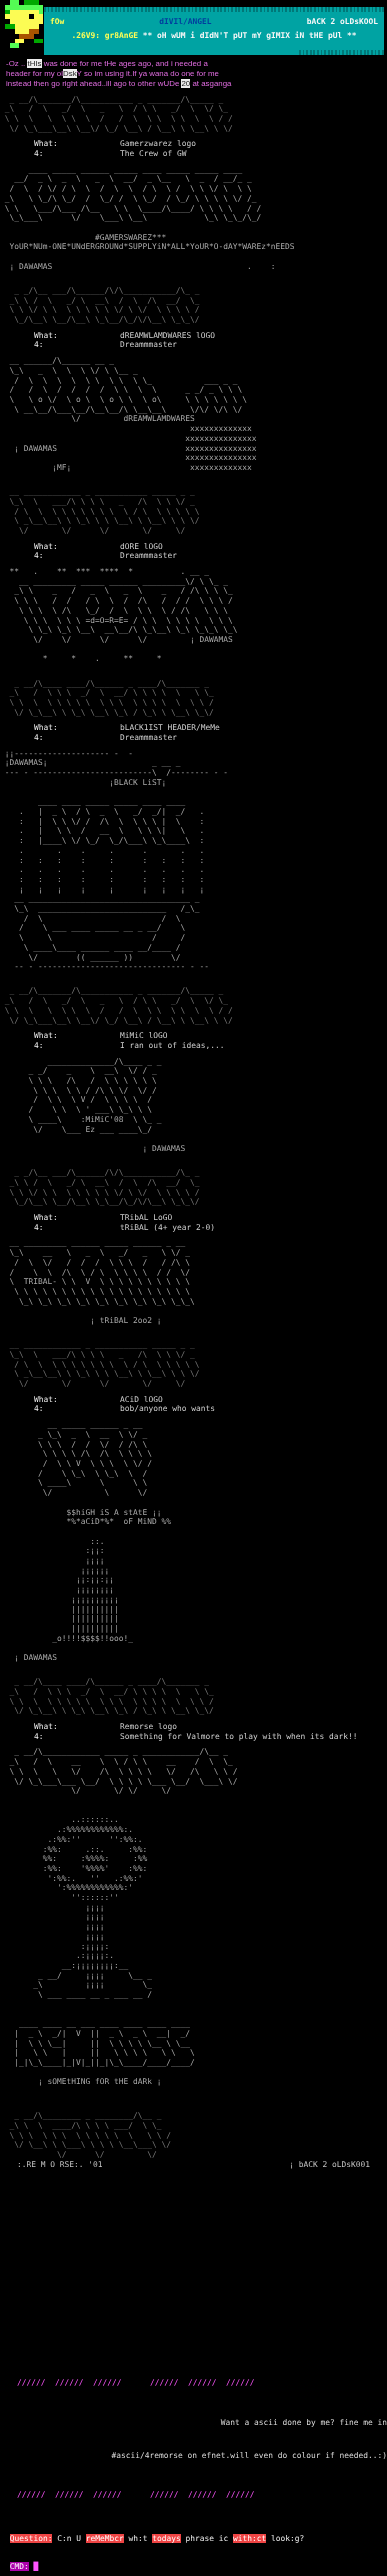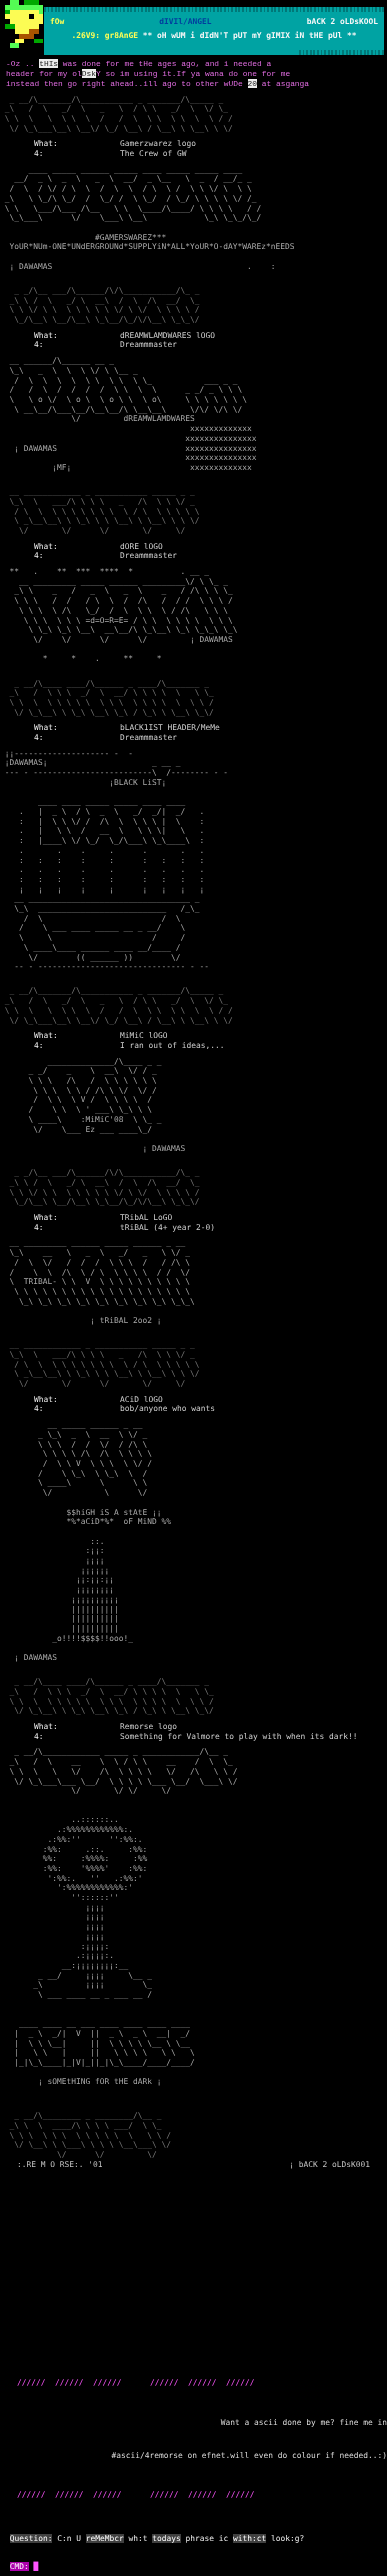--- a/index.html
+++ b/index.html
@@ -19,7 +19,7 @@
   .mascot{position:absolute;left:0;top:0;}
   
   .note{margin:2.4px 0 6px 6px;}
-  .note-line{white-space:pre;font-size:7.9px;line-height:9.7px;color:#e26de2;font-family:Liberation Mono, monospace;}
+  .note-line{white-space:pre;font-size:7.9px;line-height:9.7px;color:#e26de2;font-family:Liberation Sans, sans-serif;}
   .hl{background:#ececec;color:#1a1a1a;}
   
   .sec{margin-bottom:14.5px;}

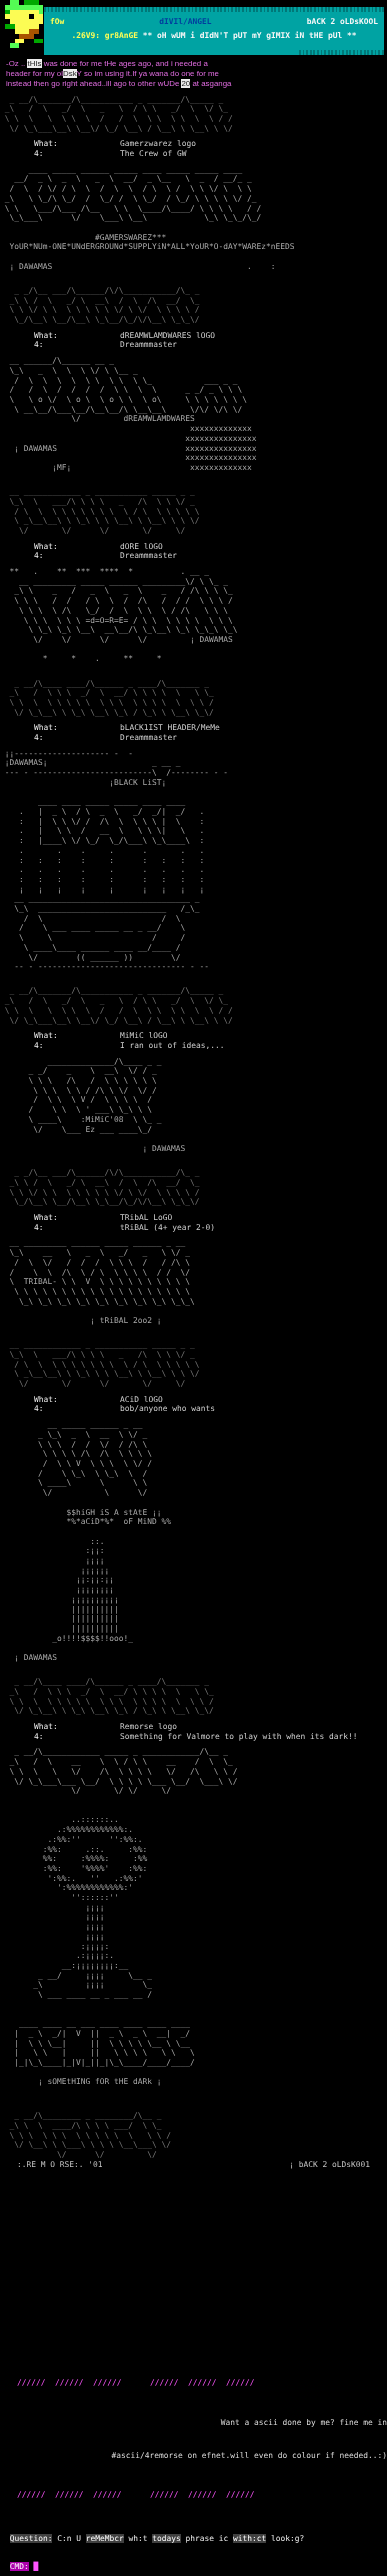--- a/index.html
+++ b/index.html
@@ -33,7 +33,7 @@
   .slashrow{color:#ff55ff;font-size:7.9px;line-height:9.7px;padding-left:17px;white-space:pre;font-family:"DejaVu Sans Mono",monospace;}
   .want{color:#dcdcdc;text-align:right;font-size:7.9px;line-height:11px;margin:7.3px 0;white-space:pre-wrap;font-family:"DejaVu Sans Mono",monospace;}
   .question{margin:34px 0 0 9.7px;font-size:7.9px;line-height:9.7px;white-space:pre;font-family:"DejaVu Sans Mono",monospace;}
-  .qh{background:#404040;color:#ffffff;margin-top:15px;}
+  .qh{background:#ef4444;color:#ffffff;margin-top:15px;}
   .qp{color:#ededed;}
   .cmdrow{margin-top:18px;padding-left:9.7px;font-size:7.9px;line-height:9.7px;font-family:"DejaVu Sans Mono",monospace;}
   .cmdlbl{background:#aa00aa;color:#ffffff;}

